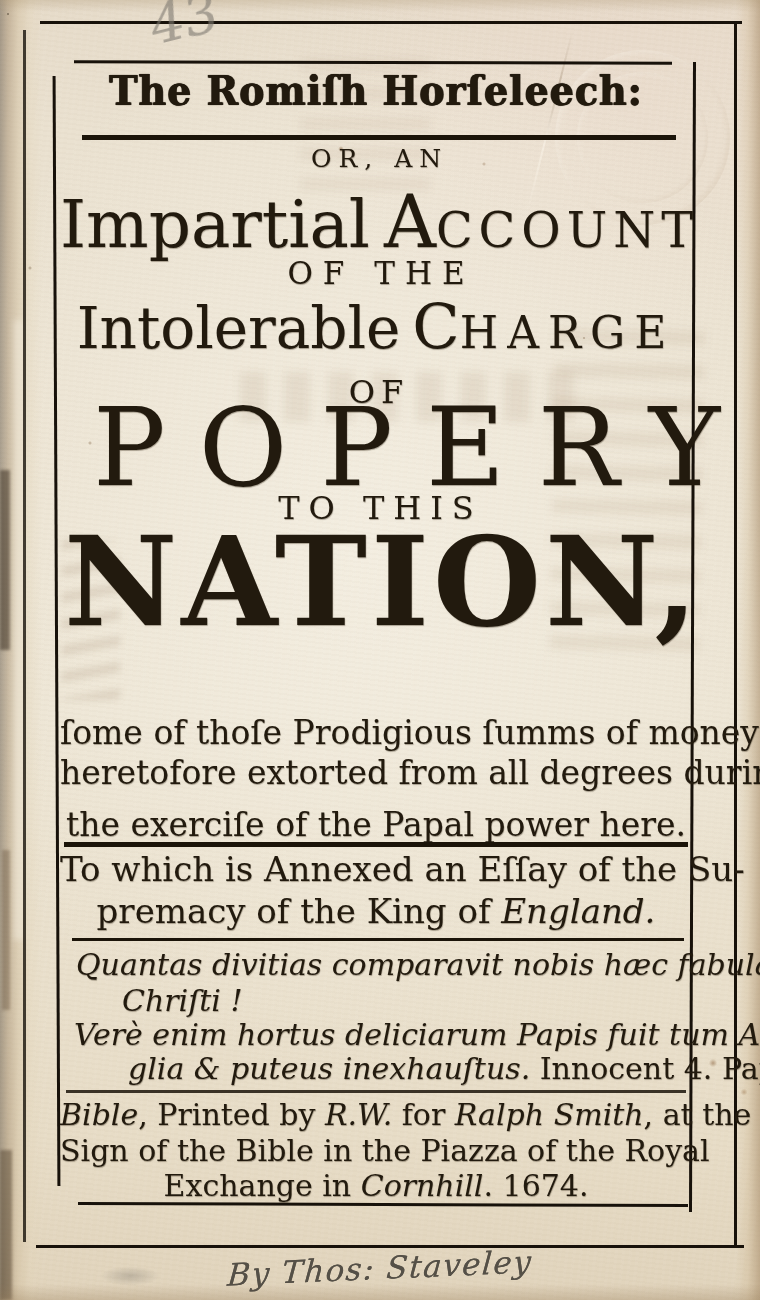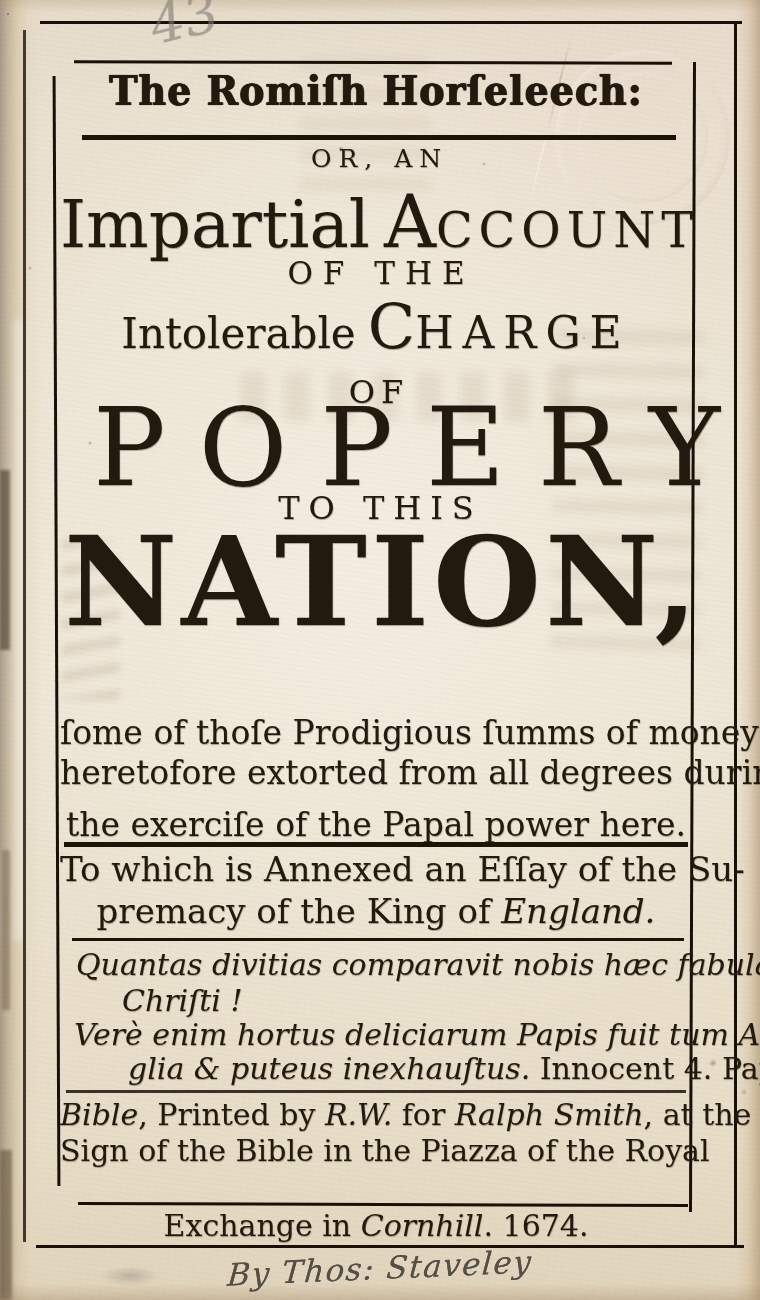--- a/index.html
+++ b/index.html
@@ -75,7 +75,7 @@
   .of-the{top:258px;font-size:31px;}
   .of-the span{letter-spacing:10px;padding-left:10px;display:inline-block;}
   .intolerable-line{top:296px;}
-  .w-intolerable{font-size:42px;}
+  .w-intolerable{font-size:58px;}
   .initial-c{font-size:62px;margin-left:12px;}
   .smallcaps-harge{font-size:44px;letter-spacing:9px;}
   .of2{top:376px;font-size:32px;}

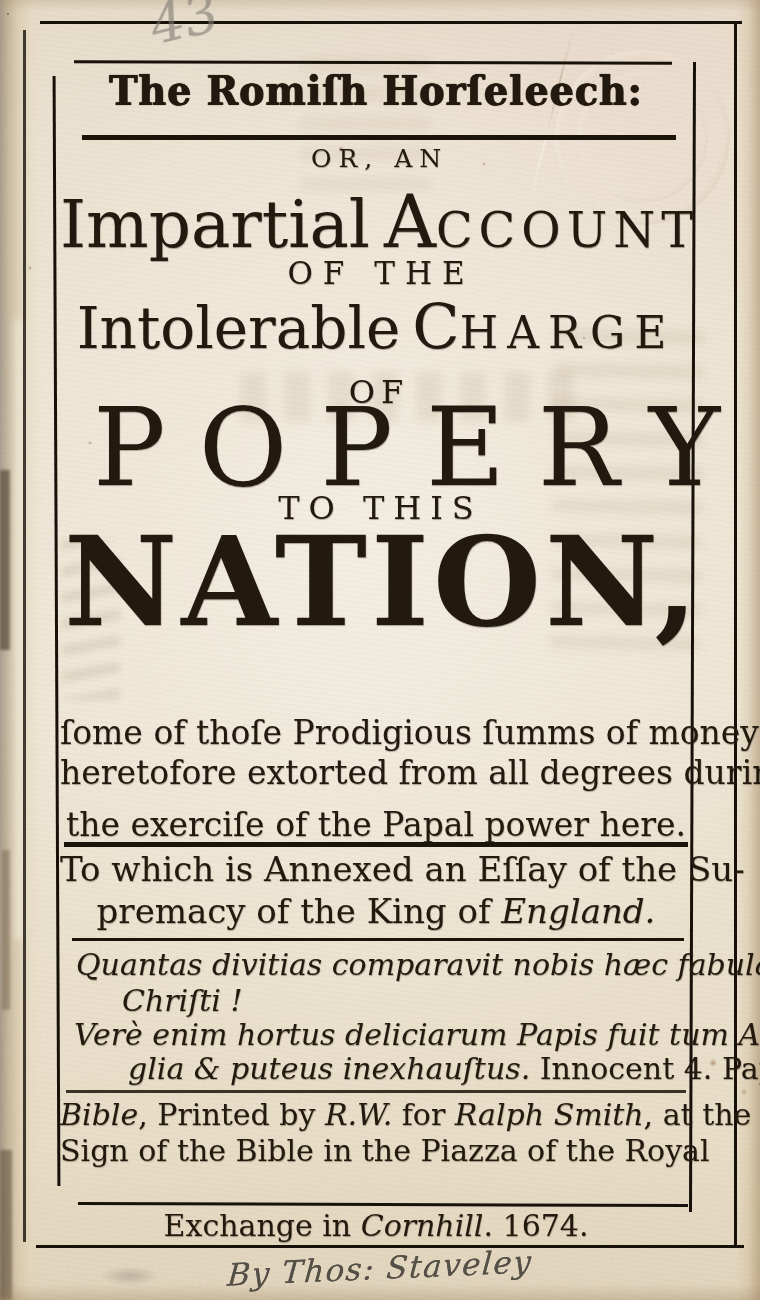--- a/index.html
+++ b/index.html
@@ -103,7 +103,7 @@
   .rule4{left:66px;top:1090px;width:620px;height:3px;opacity:.85;}
   .imp1{top:1100px;font-size:30px;}
   .imp2{top:1136px;font-size:30px;}
-  .imp3{top:1171px;font-size:30px;margin-top:40px;}
+  .imp3{top:1171px;font-size:30px;}
   .handwriting{position:absolute;left:190px;top:1250px;width:380px;text-align:center;
     font-size:31px;font-style:italic;color:#46423b;letter-spacing:1.5px;opacity:.9;
     transform:rotate(-2.5deg) skewX(-7deg);text-shadow:0 0 0.6px rgba(60,55,48,0.8);}

